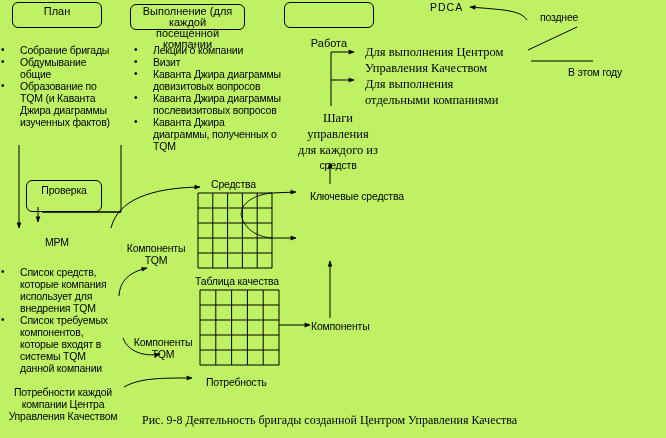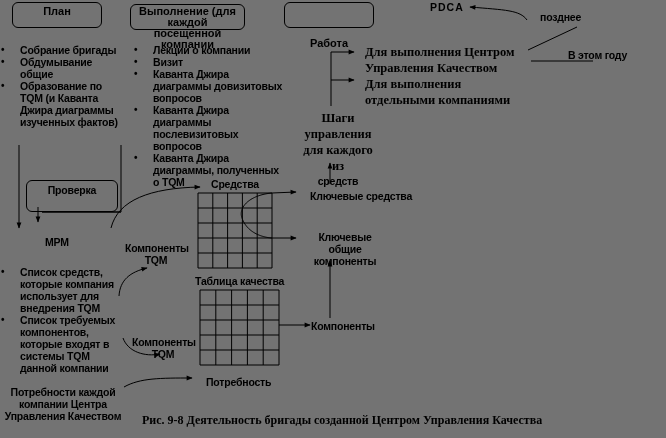--- a/index.html
+++ b/index.html
@@ -3,7 +3,7 @@
 <meta charset="utf-8">
 <style>
   html, body { margin: 0; padding: 0; background: #ffffff; }
-  #canvas { position: relative; width: 666px; height: 438px; background: #737373; overflow: hidden; font-family: "Liberation Sans", sans-serif; color: #000; font-weight: bold; }
+  #canvas { position: relative; width: 666px; height: 438px; background: #bef264; overflow: hidden; font-family: "Liberation Sans", sans-serif; color: #000; }
   .abs { position: absolute; }
   .box { position: absolute; border: 1px solid #000; border-radius: 6px; box-sizing: border-box; text-align: center; font-size: 11px; line-height: 12px; }
   .sans { font-family: "Liberation Sans", sans-serif; font-size: 10.5px; line-height: 12px; letter-spacing: -0.2px; }

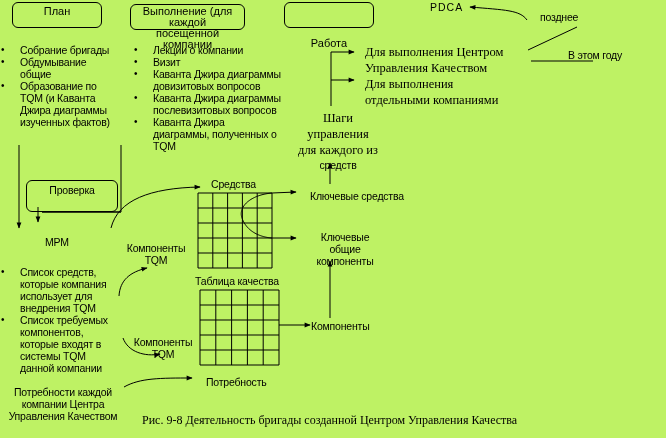--- a/index.html
+++ b/index.html
@@ -151,7 +151,7 @@
 
   <div class="abs sans" style="left:430px;top:1px;letter-spacing:1px;">PDCA</div>
   <div class="abs sans" style="left:540px;top:11px;">позднее</div>
-  <div class="abs sans" style="left:568px;top:49px;">В этом году</div>
+  <div class="abs sans" style="left:568px;top:66px;">В этом году</div>
 
   <div class="abs serif" style="left:142px;top:412px;font-size:12px;">Рис. 9-8 Деятельность бригады созданной Центром Управления Качества</div>
 </div>

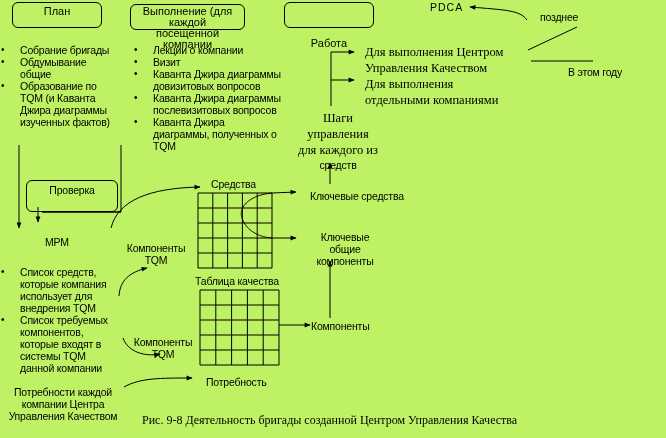--- a/index.html
+++ b/index.html
@@ -114,7 +114,7 @@
     <li>Каванта Джира диаграммы, полученных о TQM</li>
   </ul>
 
-  <div class="box sans" style="left:26px;top:180px;width:92px;height:32px;">
+  <div class="box sans" style="left:26px;top:180px;width:76px;height:32px;">
     <span style="display:block;padding-top:3px;">Проверка</span>
   </div>
 

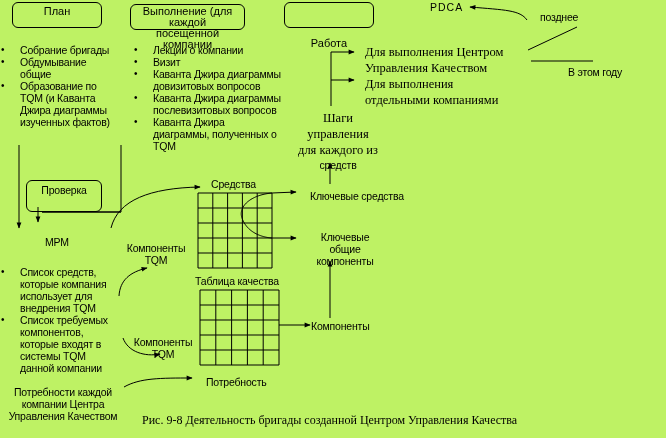--- a/index.html
+++ b/index.html
@@ -133,7 +133,6 @@
   <div class="abs sans center" style="left:125px;top:242px;width:62px;">Компоненты TQM</div>
   <div class="abs sans center" style="left:132px;top:336px;width:62px;">Компоненты TQM</div>
   <div class="abs sans" style="left:302px;top:190px;padding-left:8px;">Ключевые средства</div>
-  <div class="abs sans center" style="left:305px;top:231px;width:80px;">Ключевые общие компоненты</div>
   <div class="abs sans" style="left:311px;top:320px;">Компоненты</div>
 
   <div class="abs serif center" style="left:298px;top:110px;width:80px;line-height:16px;">

